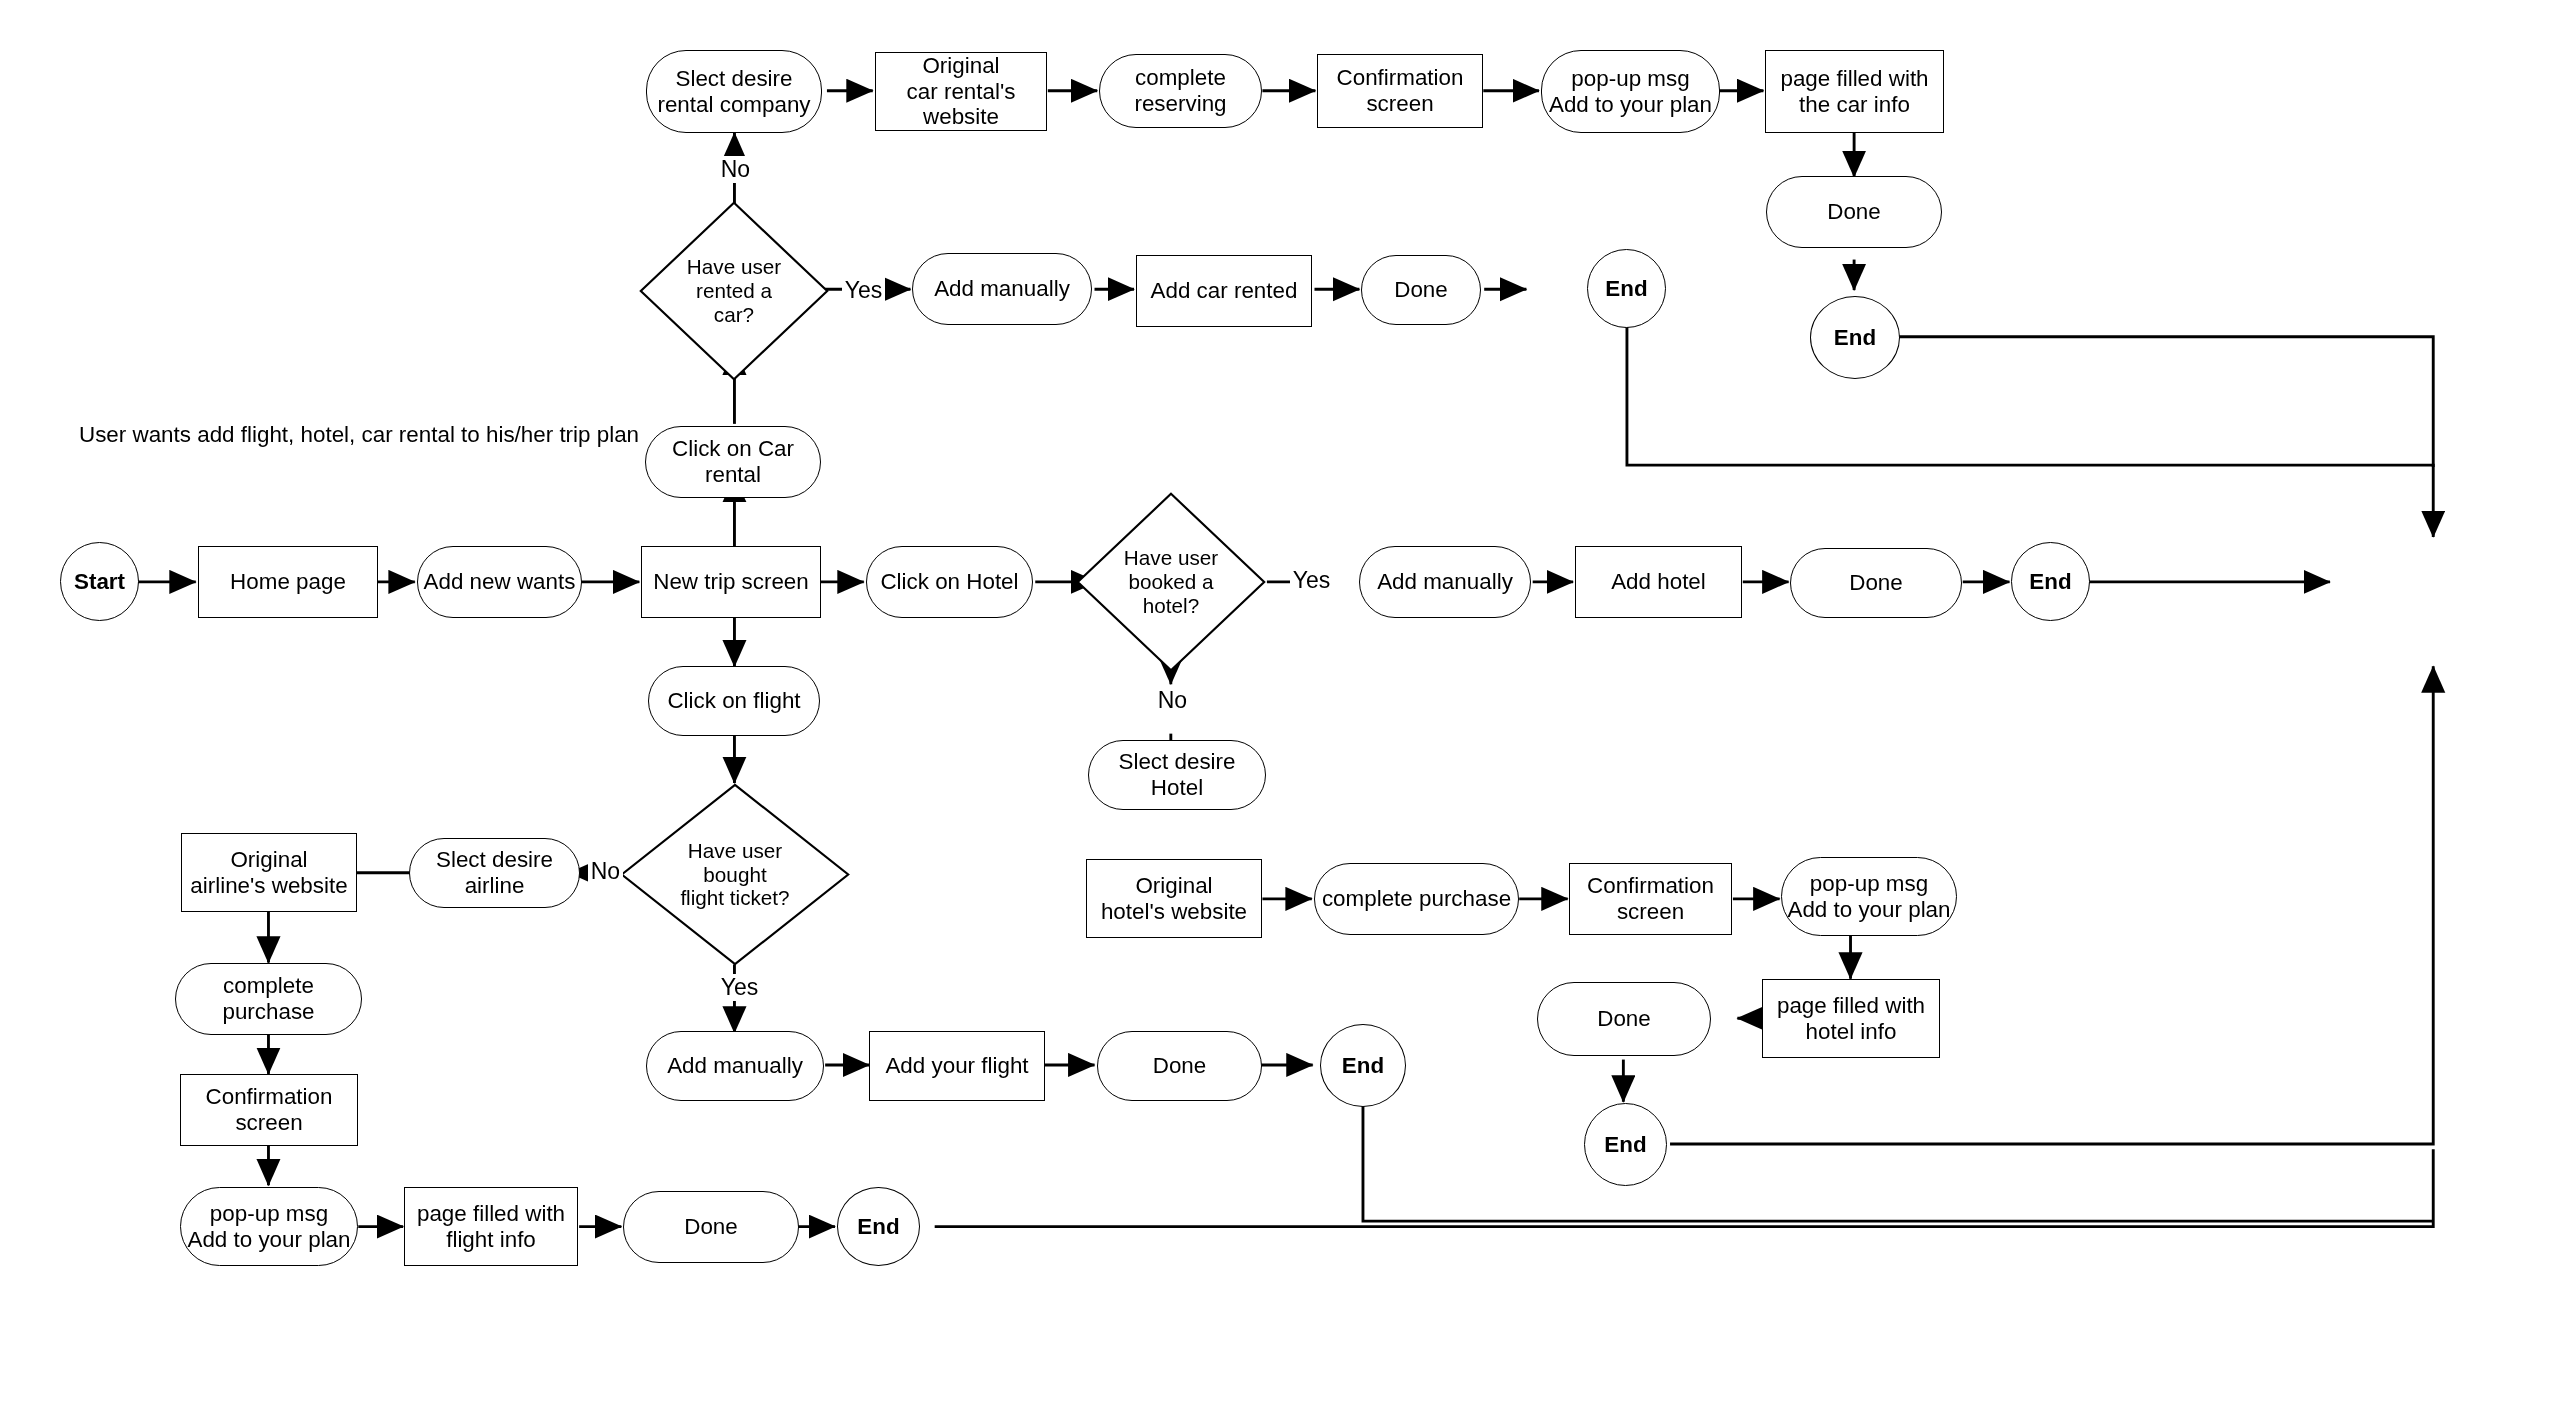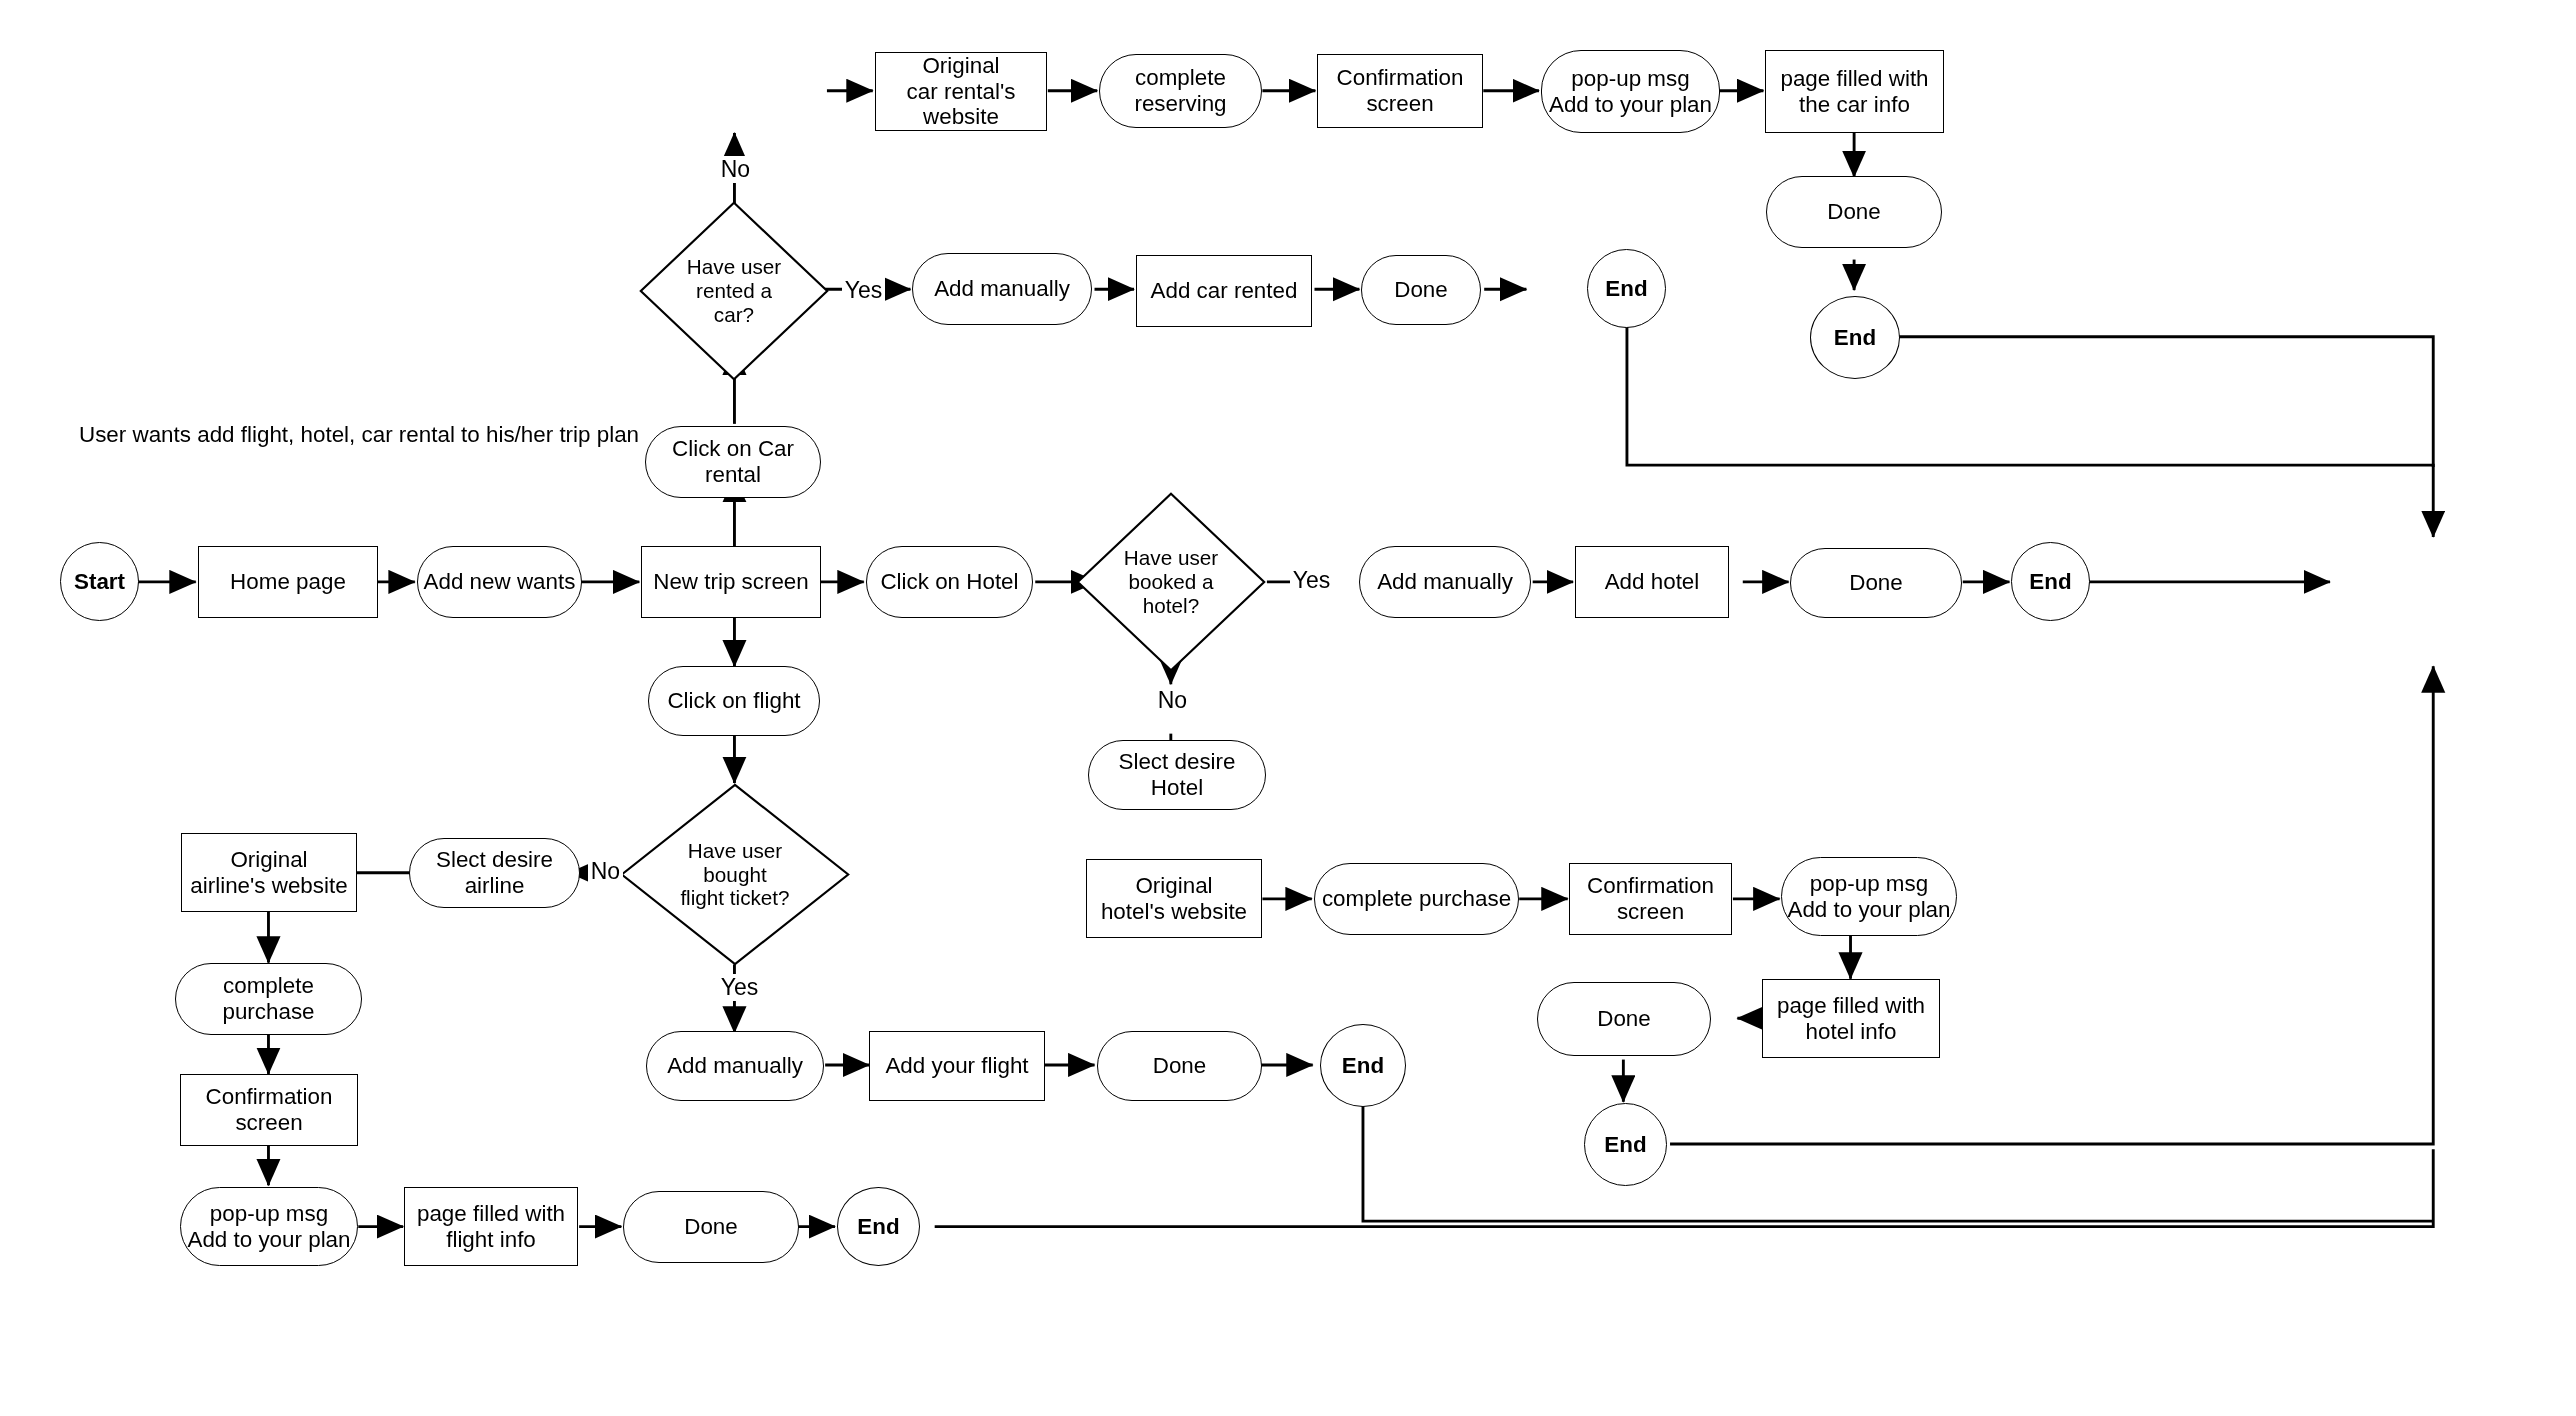--- a/index.html
+++ b/index.html
@@ -129,6 +129,10 @@
 car?</span>
   </div>
 
+  <div class="node round" style="left:646px; top:50px; width:176px; height:83px;">
+    <span style="white-space:pre-line;">Slect desire
+rental company</span>
+  </div>
 
   <div class="node rect" style="left:875px; top:52px; width:172px; height:79px;">
     <span style="white-space:pre-line;">Original

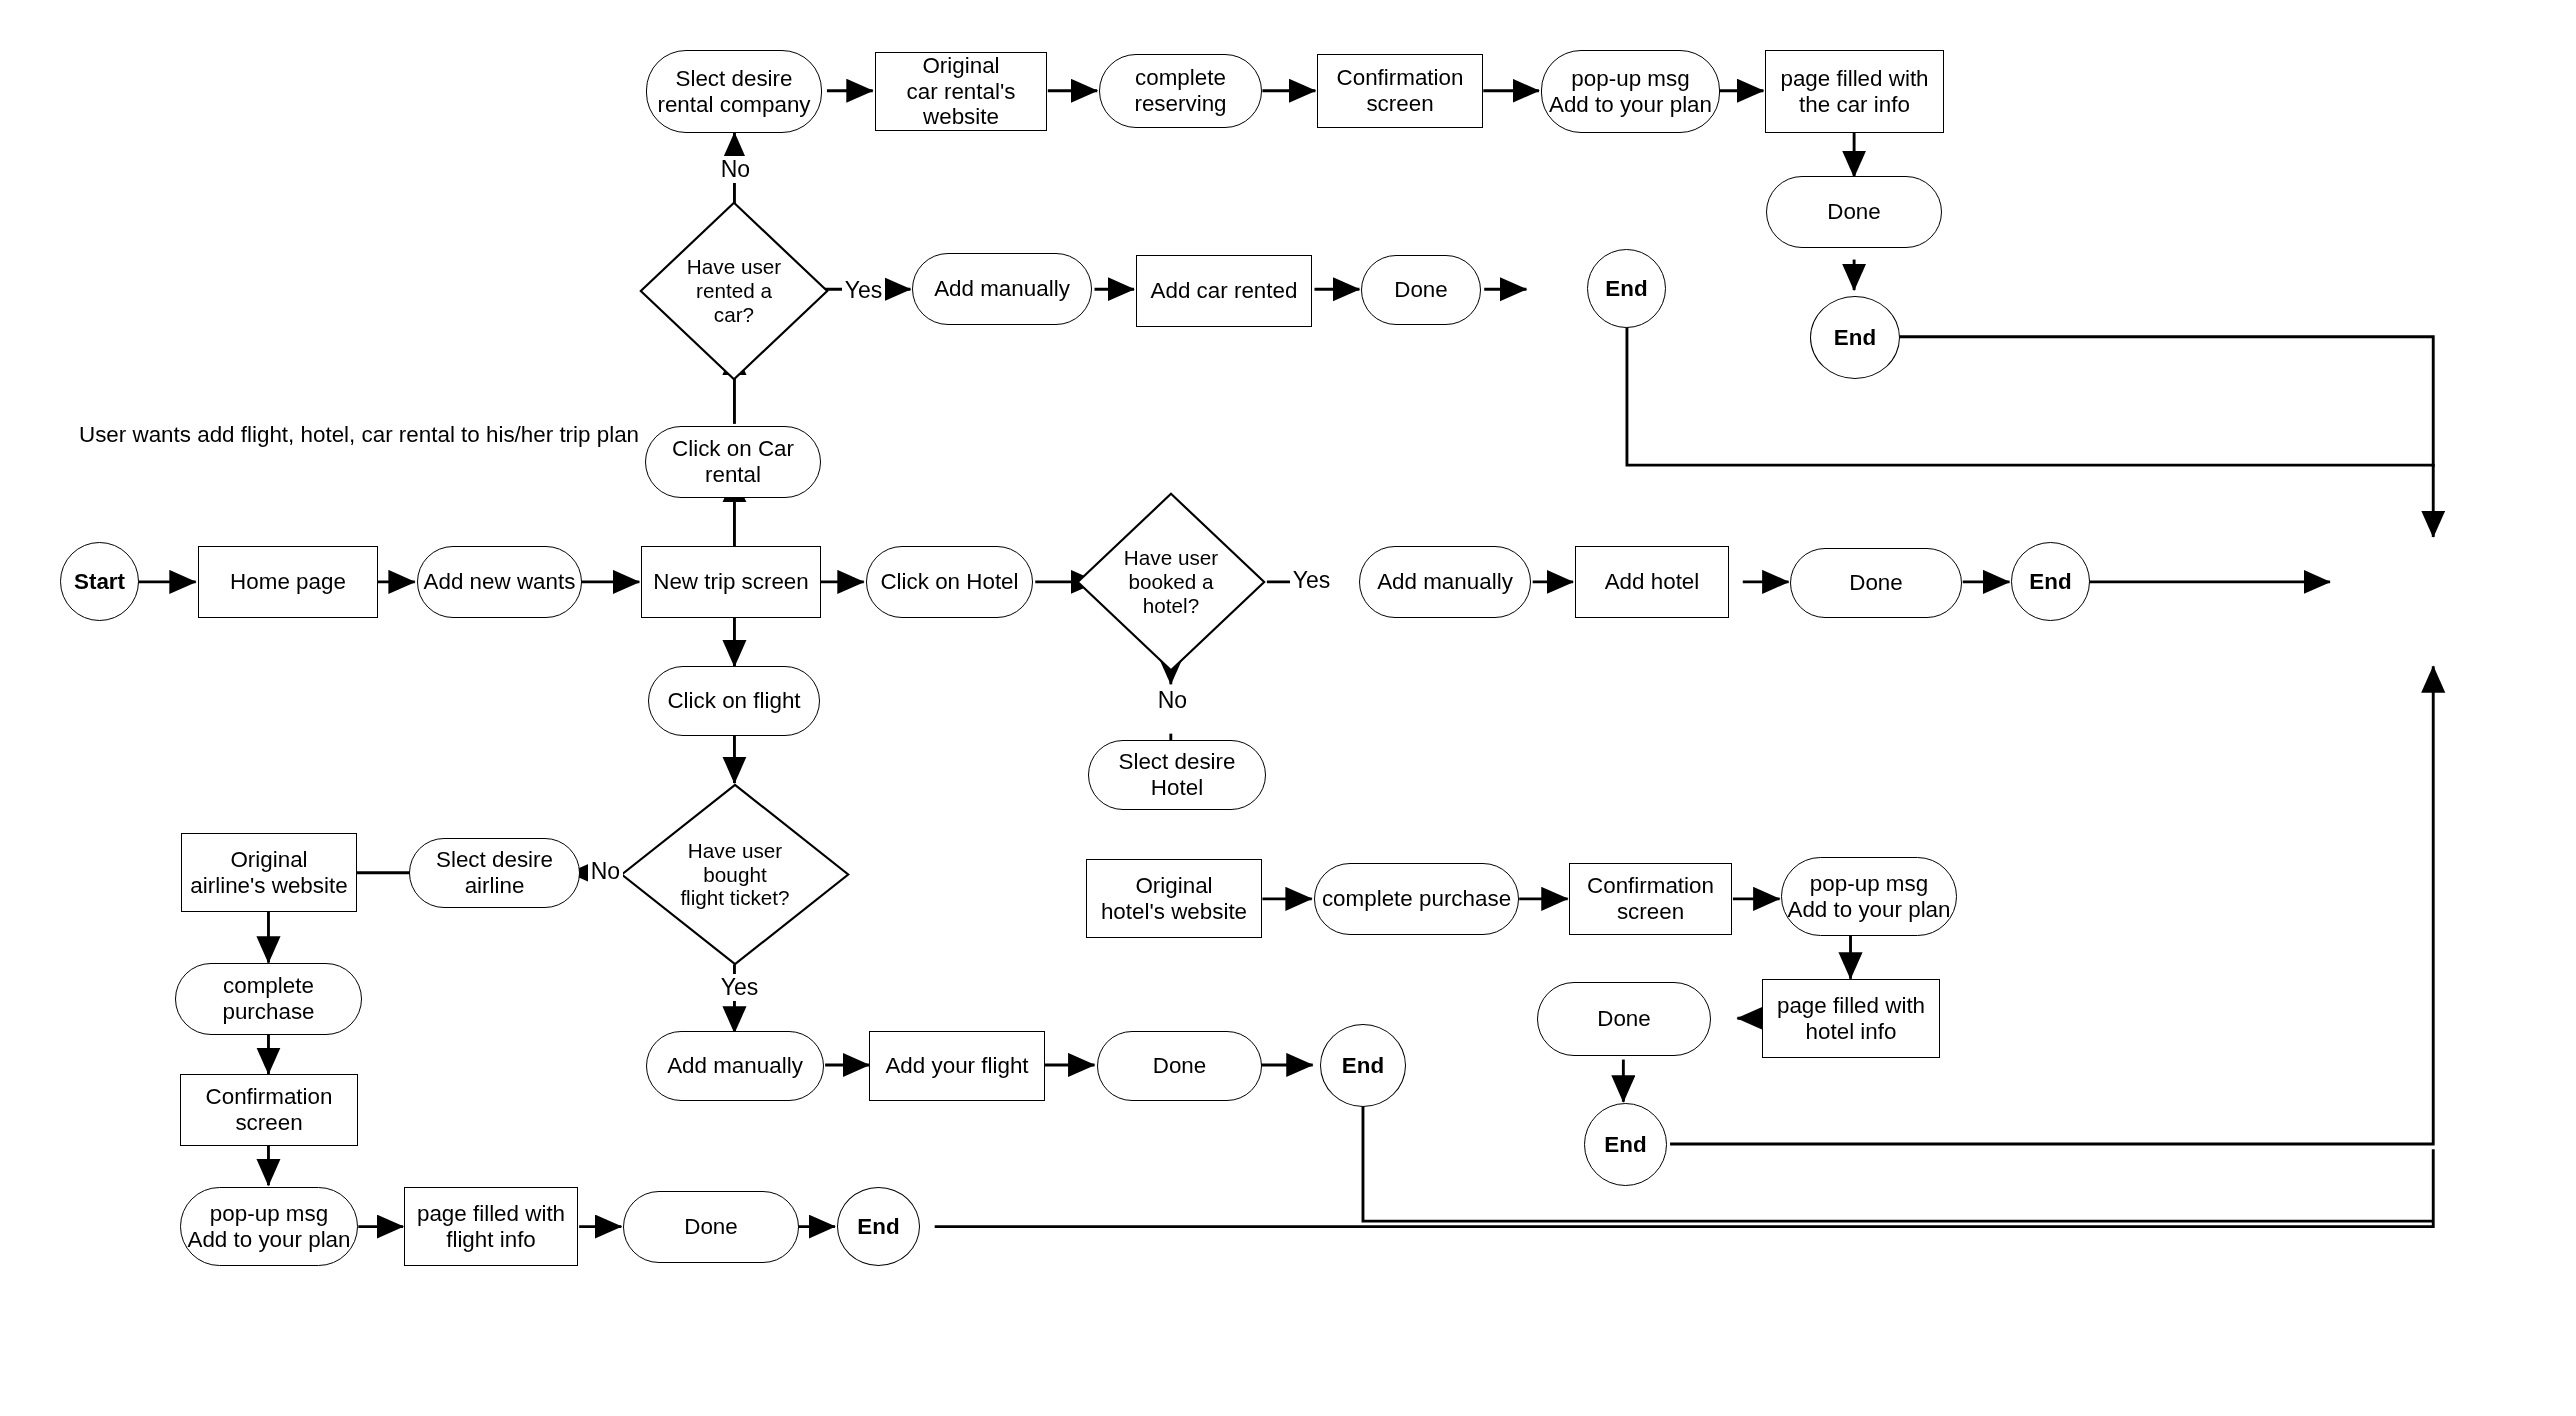--- a/index.html
+++ b/index.html
@@ -201,7 +201,7 @@
     <span>Add manually</span>
   </div>
 
-  <div class="node rect" style="left:1575px; top:546px; width:154px; height:72px;">
+  <div class="node rect" style="left:1575px; top:546px; width:167px; height:72px;">
     <span>Add hotel</span>
   </div>
 

